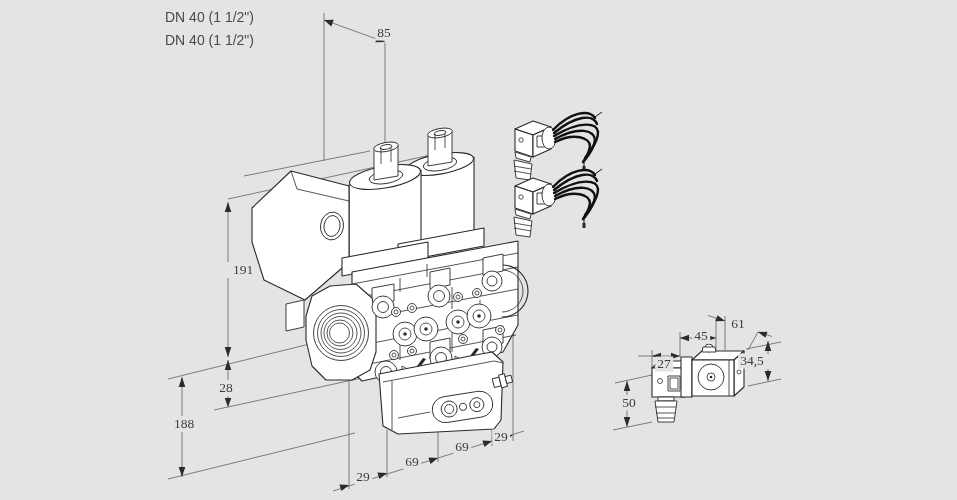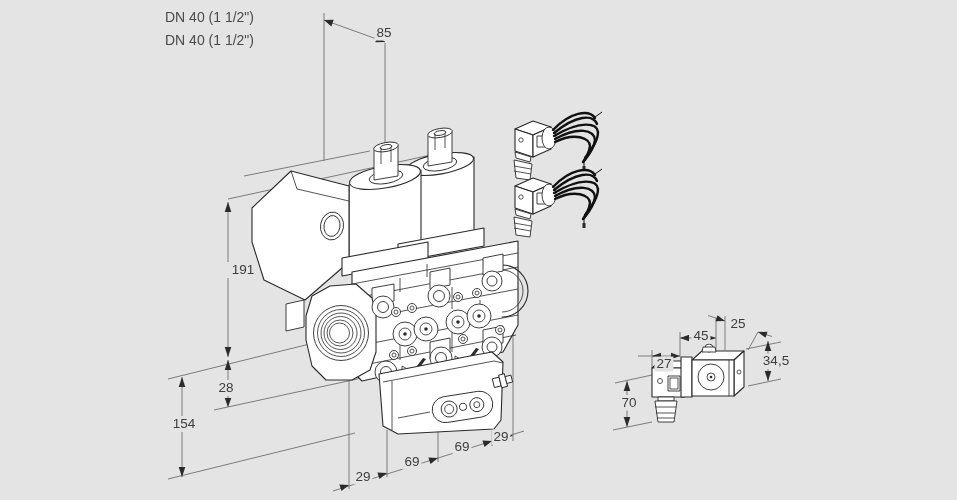--- a/index.html
+++ b/index.html
@@ -27,6 +27,7 @@
     white-space:nowrap;
     transform:translate(-50%,-50%);
     line-height:1.1;
+    font-family:Liberation Serif, serif;
   }
   .port-lbl{
     position:absolute;

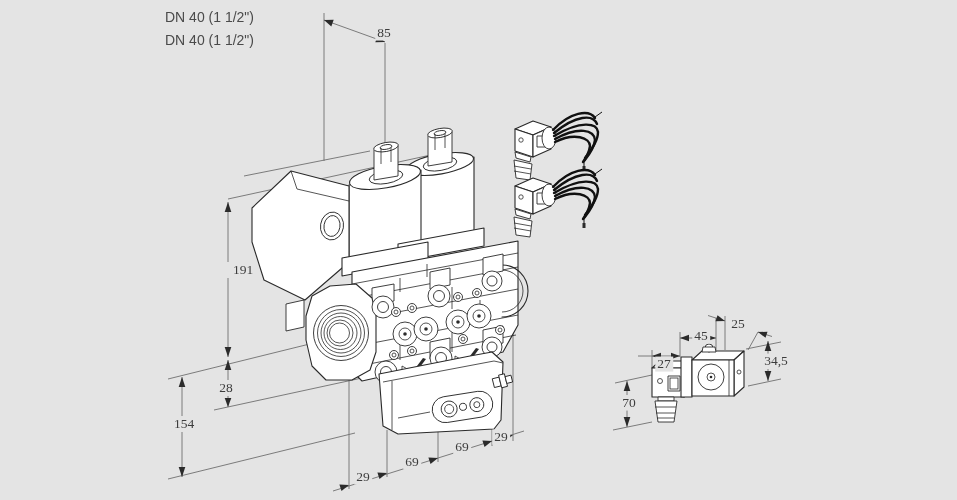--- a/index.html
+++ b/index.html
@@ -383,7 +383,7 @@
 
   <span class="lbl" style="left:664px;top:364px">27</span>
   <span class="lbl" style="left:701px;top:336px">45</span>
-  <span class="lbl" style="left:738px;top:324px">25</span>
+  <span class="lbl" style="left:738px;top:324px">61</span>
   <span class="lbl" style="left:776px;top:361px">34,5</span>
   <span class="lbl" style="left:629px;top:403px">70</span>
 </div>

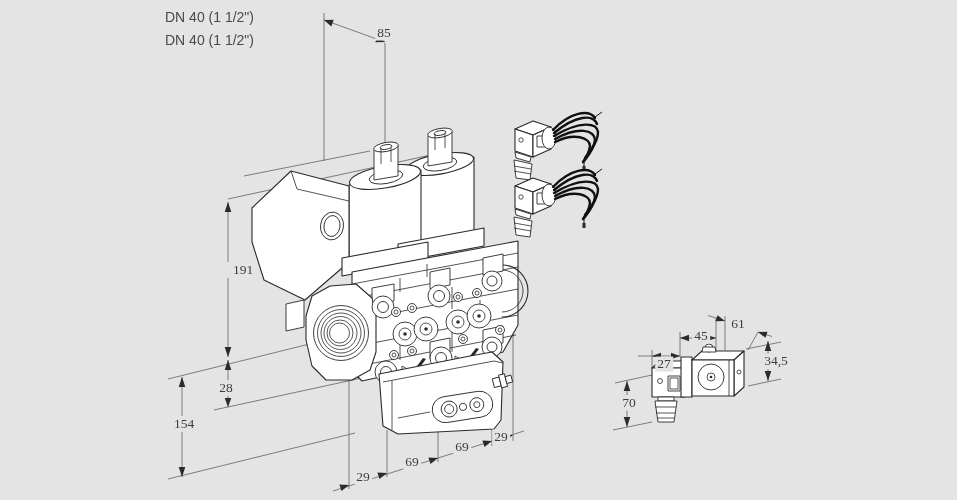--- a/index.html
+++ b/index.html
@@ -384,7 +384,7 @@
   <span class="lbl" style="left:664px;top:364px">27</span>
   <span class="lbl" style="left:701px;top:336px">45</span>
   <span class="lbl" style="left:738px;top:324px">61</span>
-  <span class="lbl" style="left:776px;top:361px">34,5</span>
+  <span class="lbl" style="left:752px;top:361px">34,5</span>
   <span class="lbl" style="left:629px;top:403px">70</span>
 </div>
 

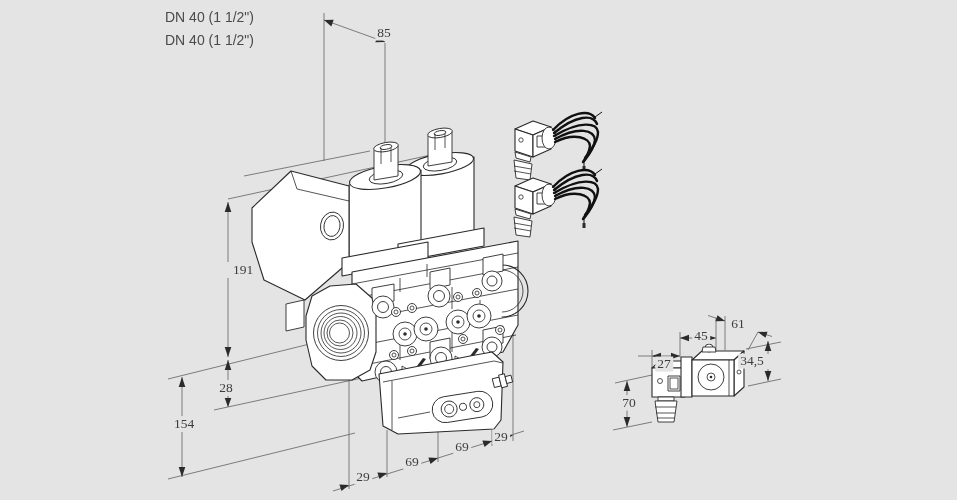--- a/index.html
+++ b/index.html
@@ -385,7 +385,7 @@
   <span class="lbl" style="left:701px;top:336px">45</span>
   <span class="lbl" style="left:738px;top:324px">61</span>
   <span class="lbl" style="left:752px;top:361px">34,5</span>
-  <span class="lbl" style="left:629px;top:403px">70</span>
+  <span class="lbl" style="left:629px;top:403px">50</span>
 </div>
 
 </body></html>

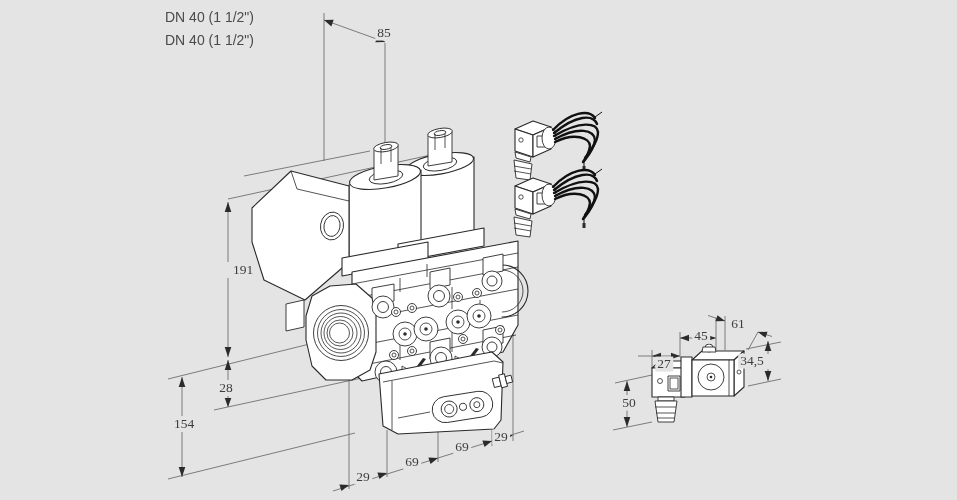--- a/index.html
+++ b/index.html
@@ -374,7 +374,7 @@
   <span class="lbl" style="left:384px;top:33px">85</span>
   <span class="lbl" style="left:243px;top:270px">191</span>
   <span class="lbl" style="left:226px;top:388px">28</span>
-  <span class="lbl" style="left:184px;top:424px">154</span>
+  <span class="lbl" style="left:184px;top:424px">188</span>
 
   <span class="lbl" style="left:363px;top:477px">29</span>
   <span class="lbl" style="left:412px;top:462px">69</span>

